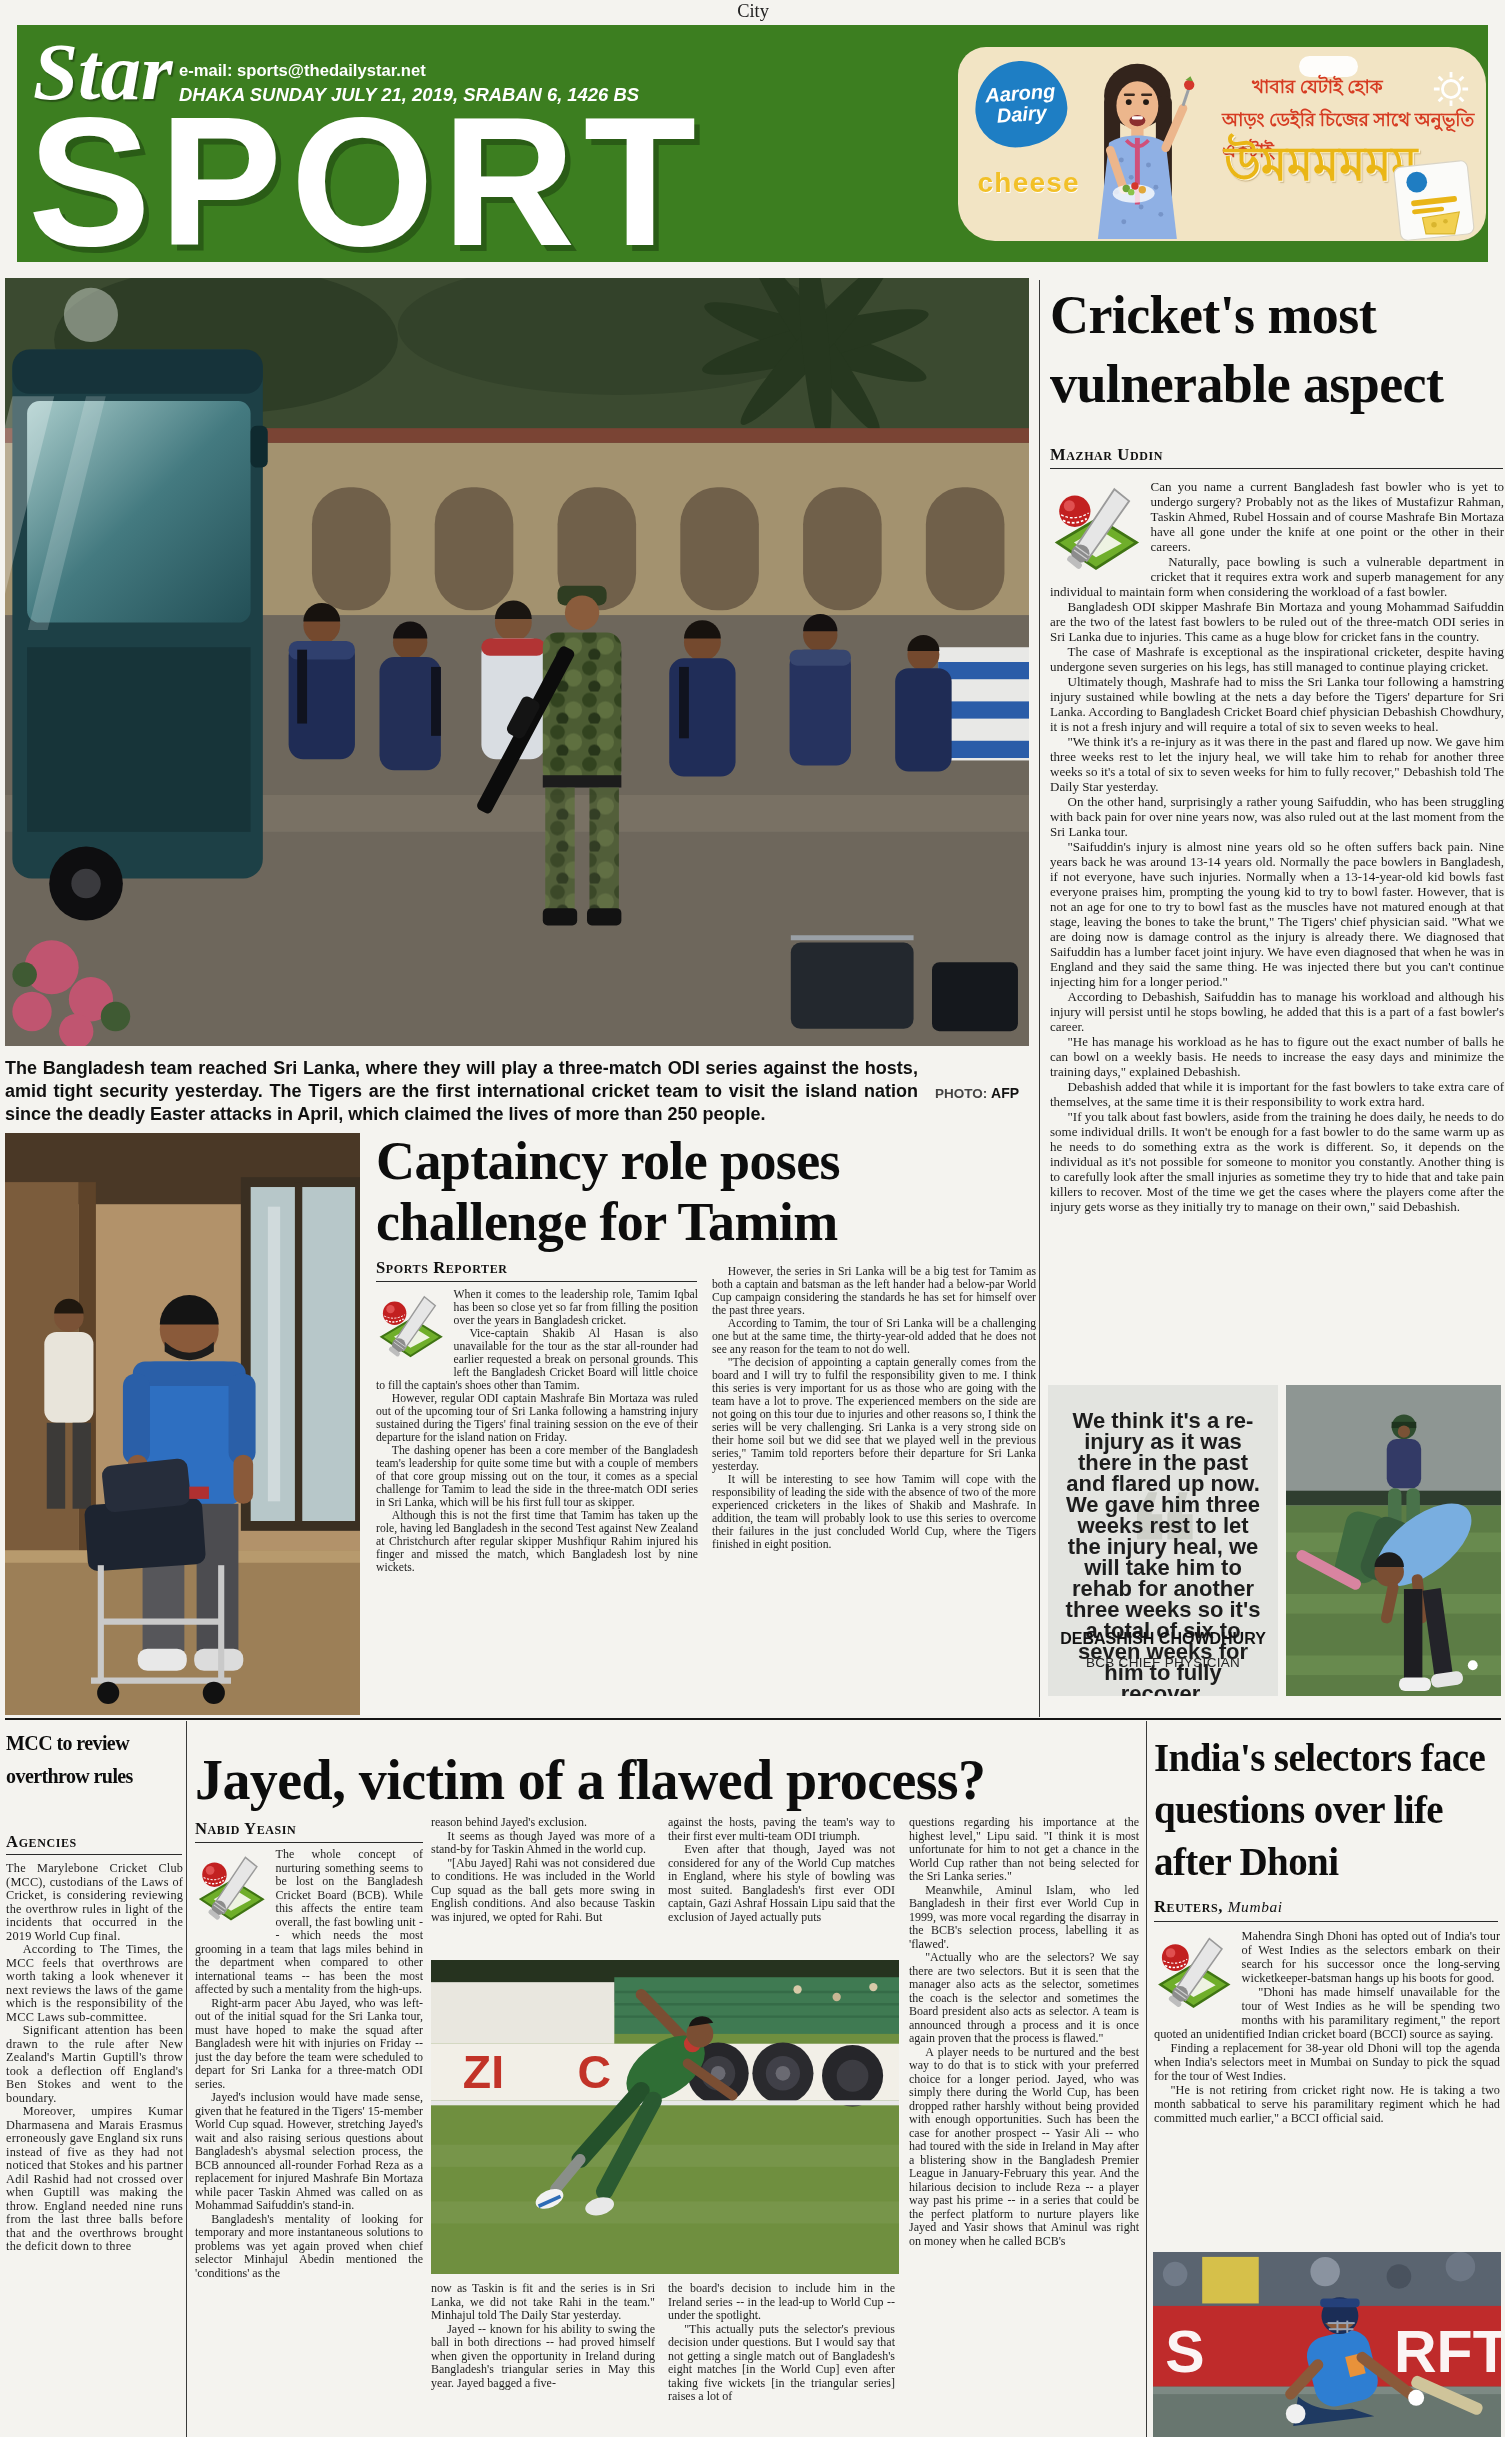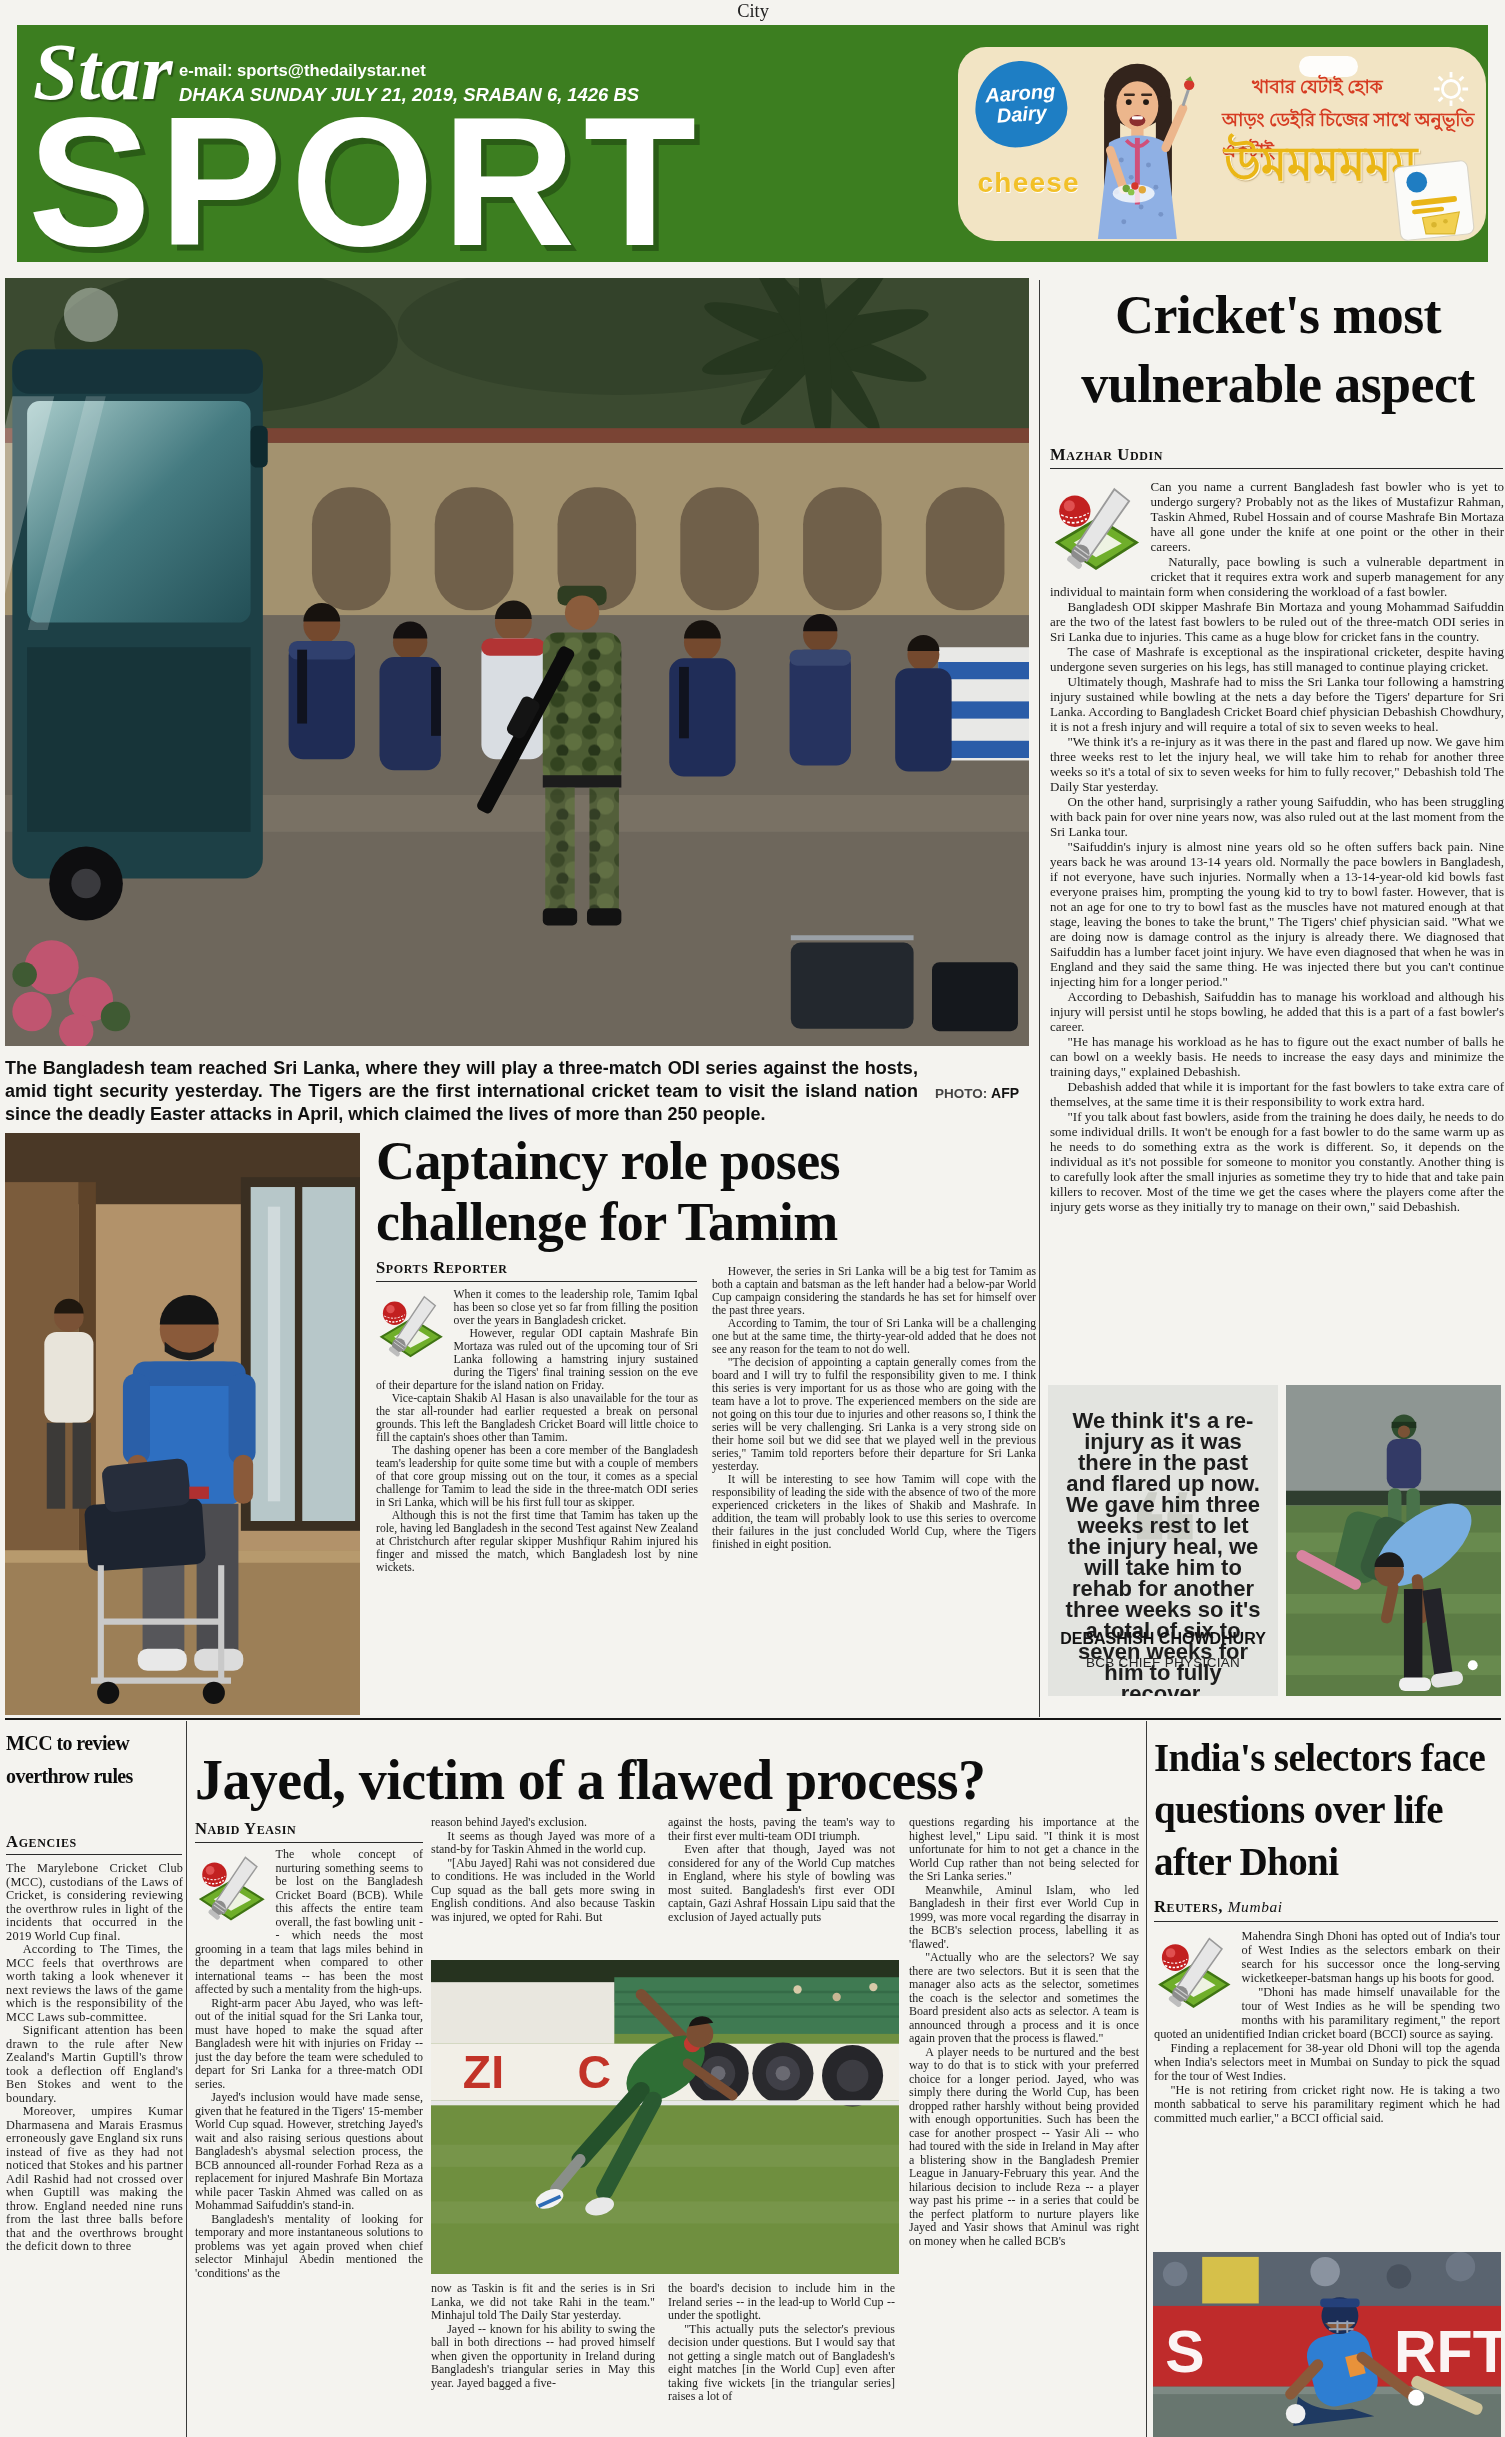--- a/index.html
+++ b/index.html
@@ -33,7 +33,7 @@
   .section-rule { left:4.9px; top:1718px; width:1496px; height:1.8px; background:#151515; }
   
   .headline { font-family:"Liberation Serif",serif; font-weight:bold; color:#0d0d0d; letter-spacing:-0.6px; }
-  .hl-vuln { left:1050px; top:281px; width:456px; font-size:54px; line-height:69px;text-align:center; }
+  .hl-vuln { left:1050px; top:281px; width:456px; font-size:54px; line-height:69px; }
   .hl-tamim { left:376px; top:1131px; width:663px; font-size:54px; line-height:61px; }
   .hl-mcc { left:6.1px; top:1727px; width:179px; font-size:20px; line-height:33px; }
   .hl-jayed { left:195px; top:1748px; width:948px; font-size:56px; line-height:64px; white-space:nowrap; }

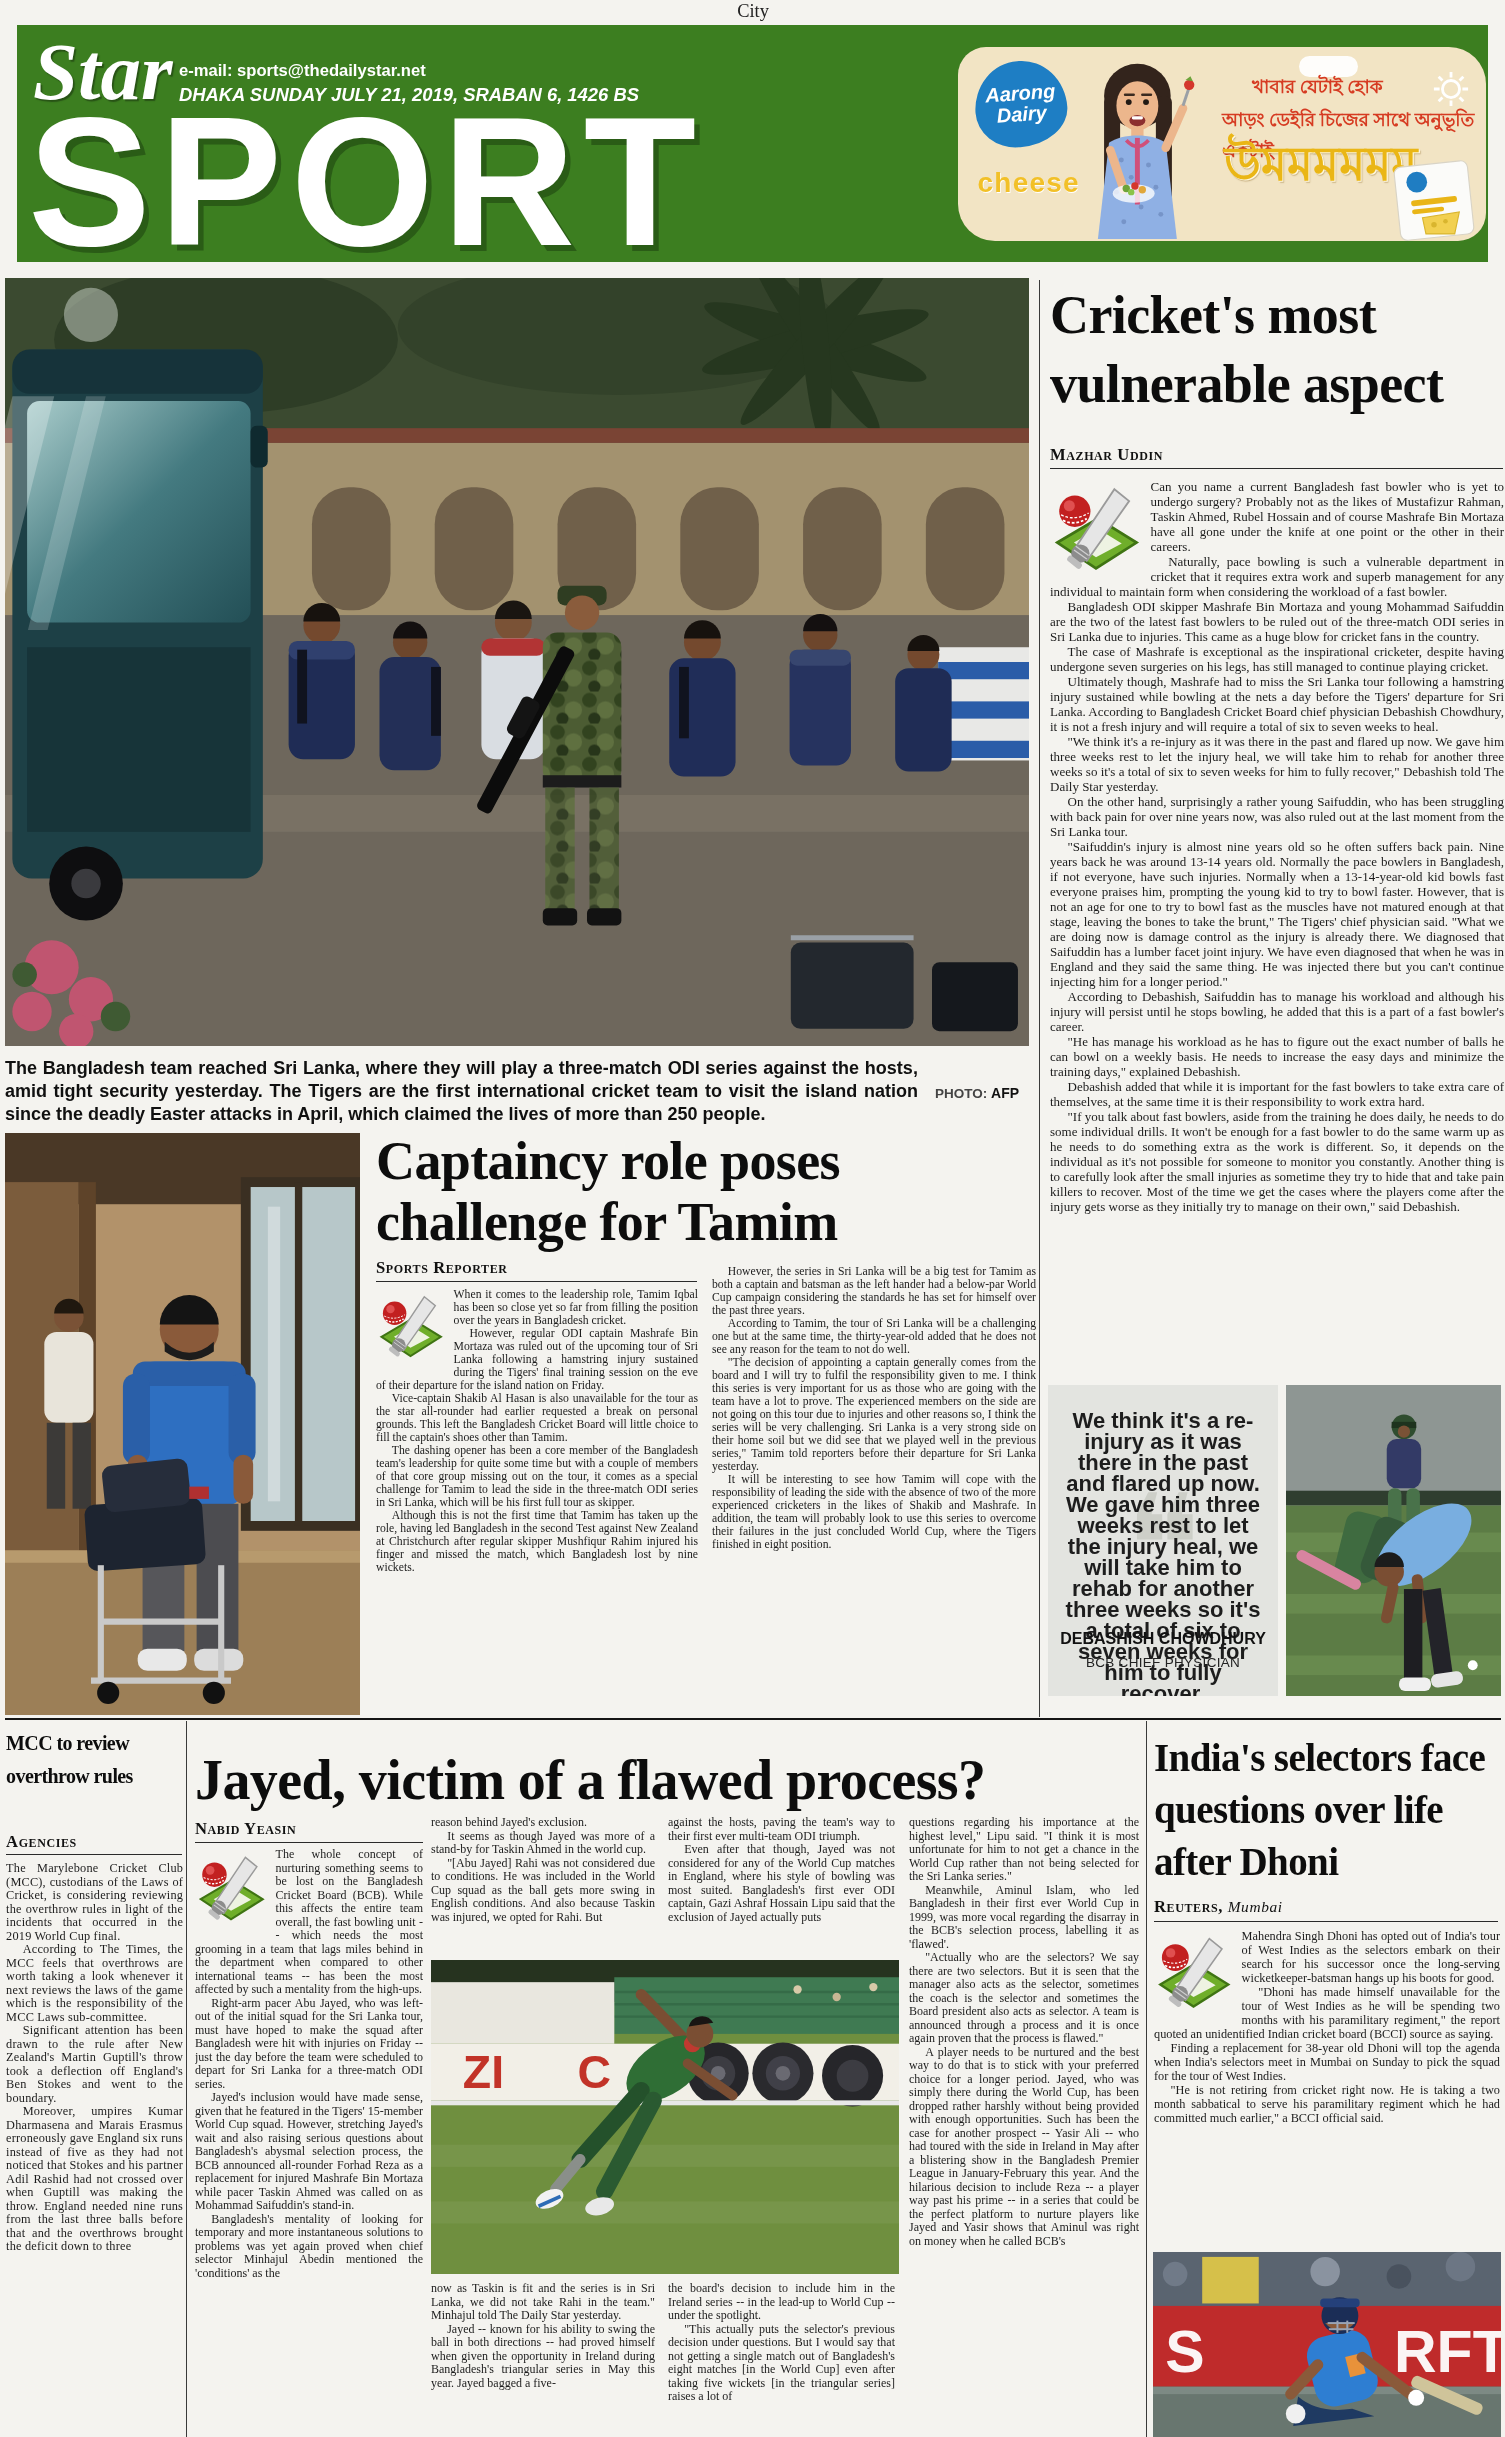--- a/index.html
+++ b/index.html
@@ -332,8 +332,8 @@
         </svg></div>
     <div class="flow">
         <p>When it comes to the leadership role, Tamim Iqbal has been so close yet so far from filling the position over the years in Bangladesh cricket.</p>
+        <p>Vice-captain Shakib Al Hasan is also unavailable for the tour as the star all-rounder had earlier requested a break on personal grounds. This left the Bangladesh Cricket Board will little choice to fill the captain's shoes other than Tamim.</p>
         <p>However, regular ODI captain Mashrafe Bin Mortaza was ruled out of the upcoming tour of Sri Lanka following a hamstring injury sustained during the Tigers' final training session on the eve of their departure for the island nation on Friday.</p>
-        <p>Vice-captain Shakib Al Hasan is also unavailable for the tour as the star all-rounder had earlier requested a break on personal grounds. This left the Bangladesh Cricket Board will little choice to fill the captain's shoes other than Tamim.</p>
         <p>The dashing opener has been a core member of the Bangladesh team's leadership for quite some time but with a couple of members of that core group missing out on the tour, it comes as a special challenge for Tamim to lead the side in the three-match ODI series in Sri Lanka, which will be his first full tour as skipper.</p>
         <p>Although this is not the first time that Tamim has taken up the role, having led Bangladesh in the second Test against New Zealand at Christchurch after regular skipper Mushfiqur Rahim injured his finger and missed the match, which Bangladesh lost by nine wickets.</p>
       </div>

